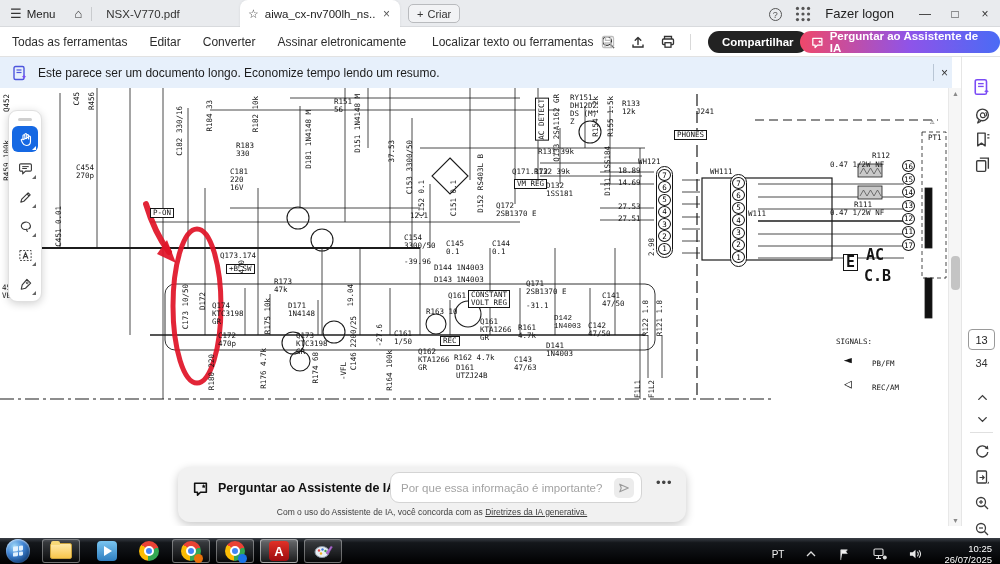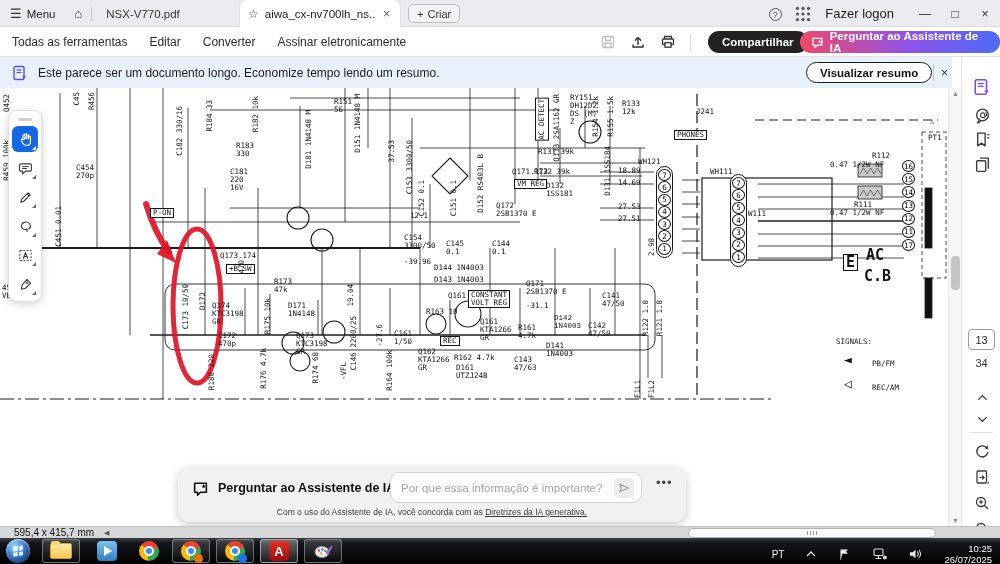--- a/index.html
+++ b/index.html
@@ -196,6 +196,13 @@
       <span class="tool-item">Editar</span>
       <span class="tool-item">Converter</span>
       <span class="tool-item">Assinar eletronicamente</span>
+    </div>
+    <div class="search-group">
+      <span>Localizar texto ou ferramentas</span>
+      <svg class="icon16" viewBox="0 0 16 16">
+        <circle cx="7" cy="7" r="4.4" fill="none" stroke="#333" stroke-width="1.4"></circle>
+        <line x1="10.4" y1="10.4" x2="14" y2="14" stroke="#333" stroke-width="1.4"></line>
+      </svg>
     </div>
     <div class="quick-icons">
       <svg class="icon16" viewBox="0 0 16 16">

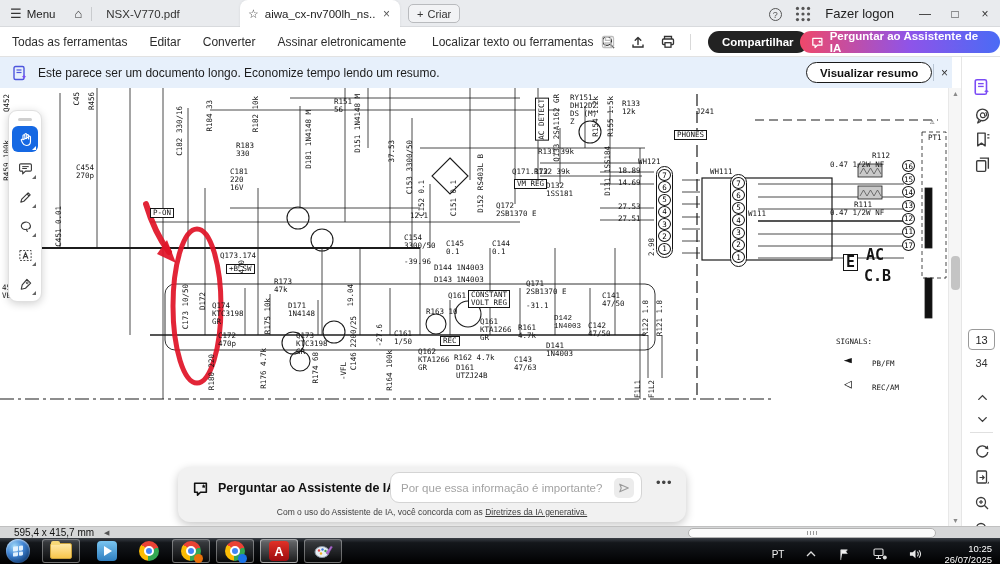--- a/index.html
+++ b/index.html
@@ -240,7 +240,6 @@
       <path d="M12 9.5l.7 1.5 1.5.7-1.5.7-.7 1.5-.7-1.5-1.5-.7 1.5-.7z" fill="#7a4bf5"></path>
     </svg>
     <span>Este parece ser um documento longo. Economize tempo lendo um resumo.</span>
-    <div class="notice-btn">Visualizar resumo</div>
     <div class="nsep"></div>
     <div class="nx">×</div>
   </div>

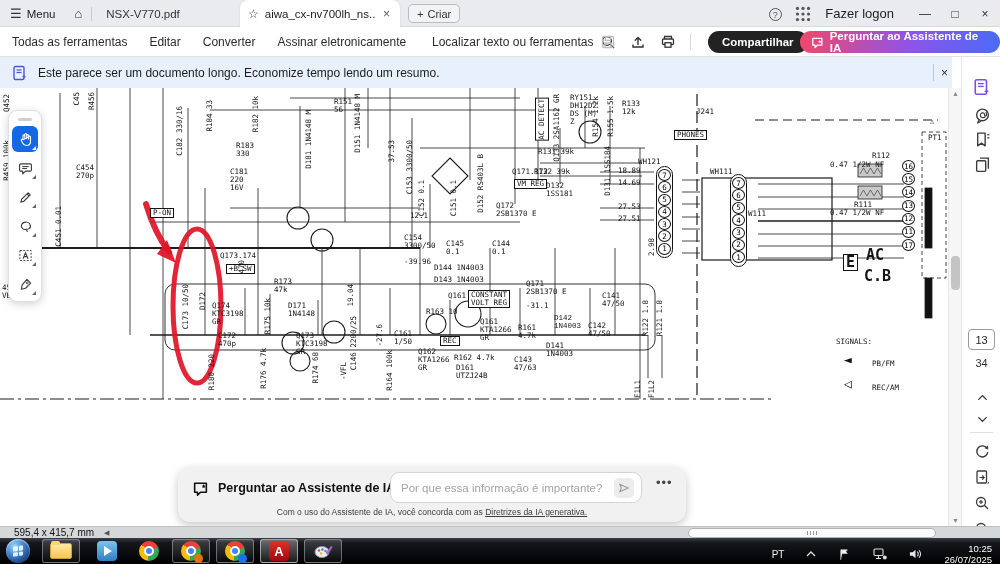--- a/index.html
+++ b/index.html
@@ -663,13 +663,6 @@
     </div>
   </div>
 
-  <div class="statusbar">
-    <span class="dims">595,4 x 415,7 mm</span>
-    <span class="hleft">◀</span>
-    <div class="hthumb">
-      <span class="hgrip"></span>
-    </div>
-  </div>
 
   <div class="taskbar">
     <div class="orb">

